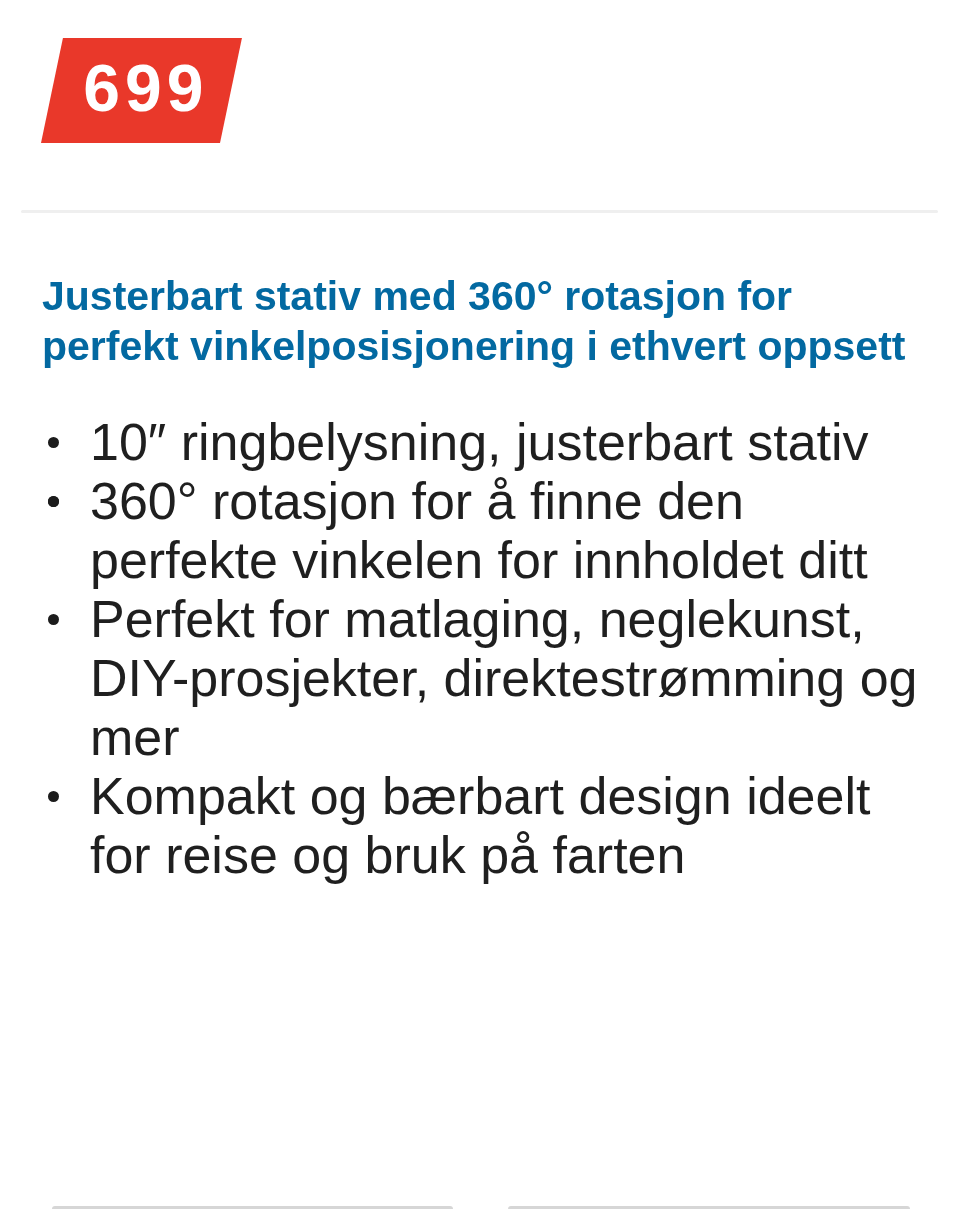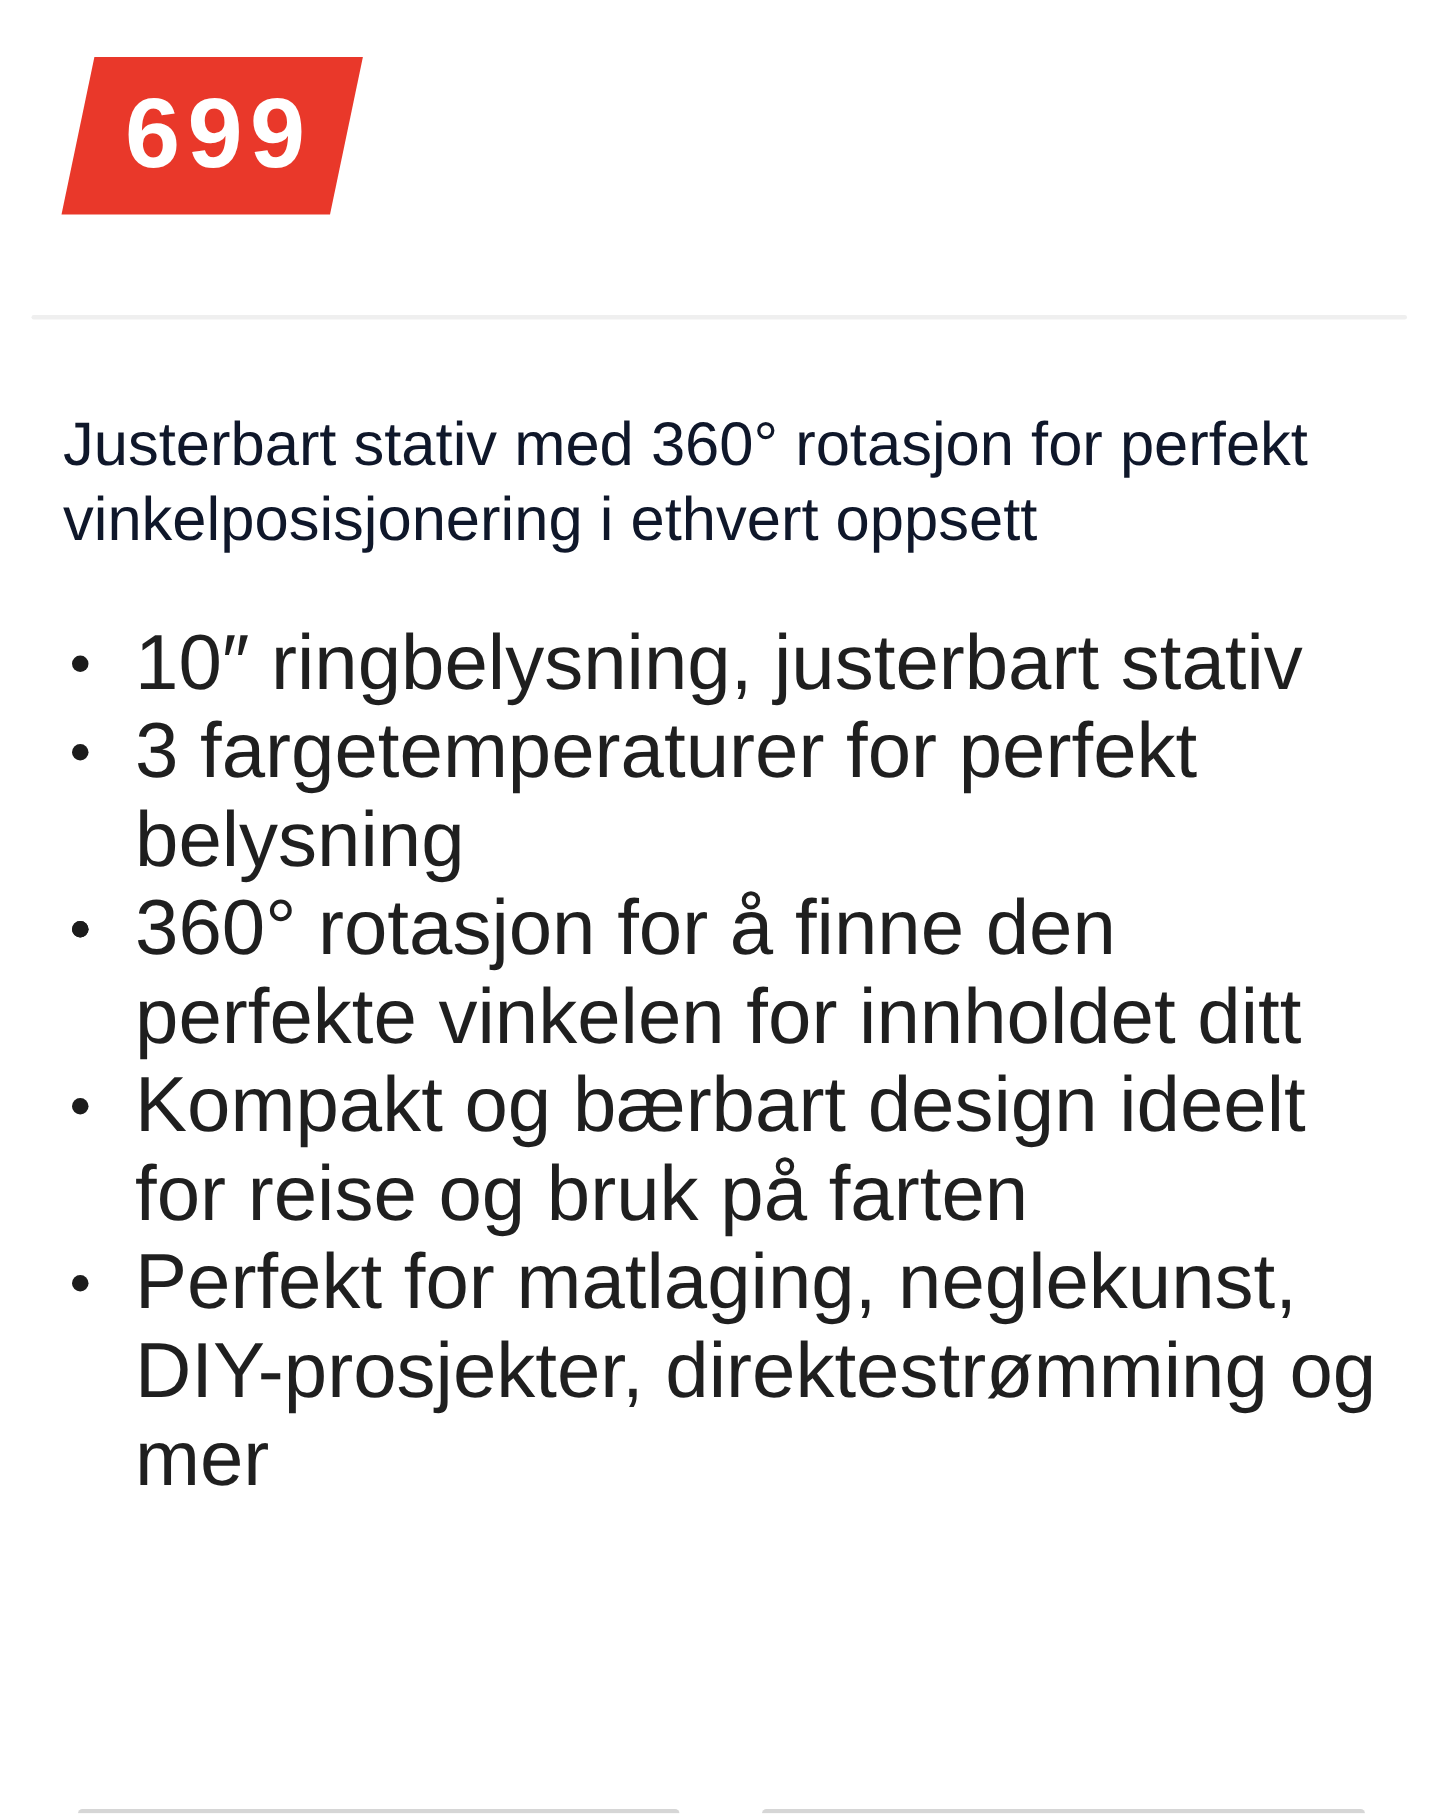--- a/index.html
+++ b/index.html
@@ -57,8 +57,8 @@
     width: 880px;
     font-size: 41px;
     line-height: 50px;
-    font-weight: 400;
-    color: #0f172a;
+    font-weight: 700;
+    color: #0369a1;
     letter-spacing: 0;
   }
 

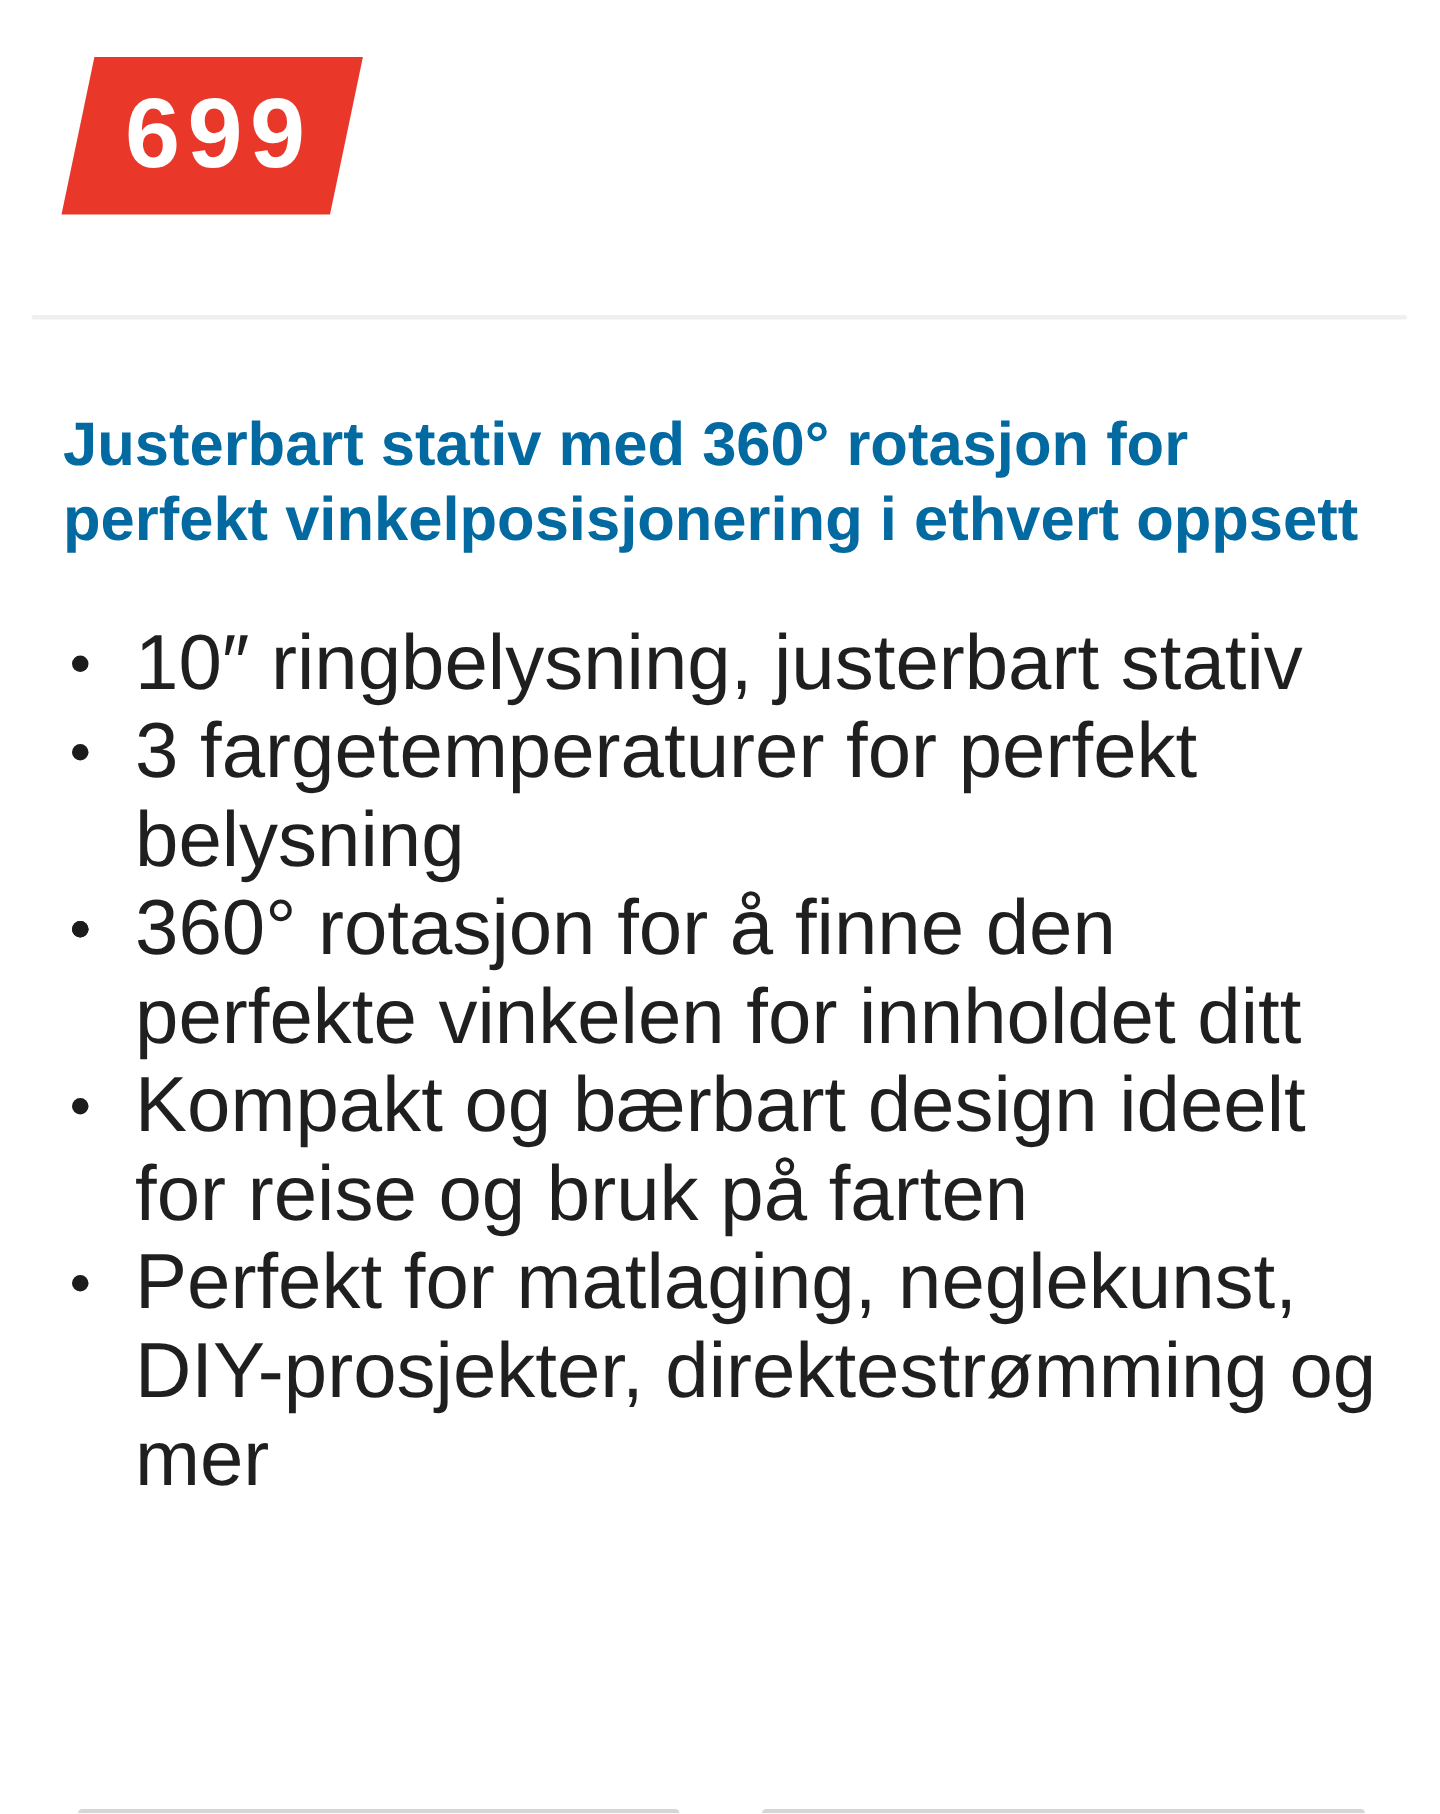--- a/index.html
+++ b/index.html
@@ -119,10 +119,6 @@
     </li>
       <li class="feature-item">
       <span class="bullet"></span>
-      <span>3 fargetemperaturer for perfekt belysning</span>
-    </li>
-      <li class="feature-item">
-      <span class="bullet"></span>
     </li>
       <li class="feature-item">
       <span class="bullet"></span>

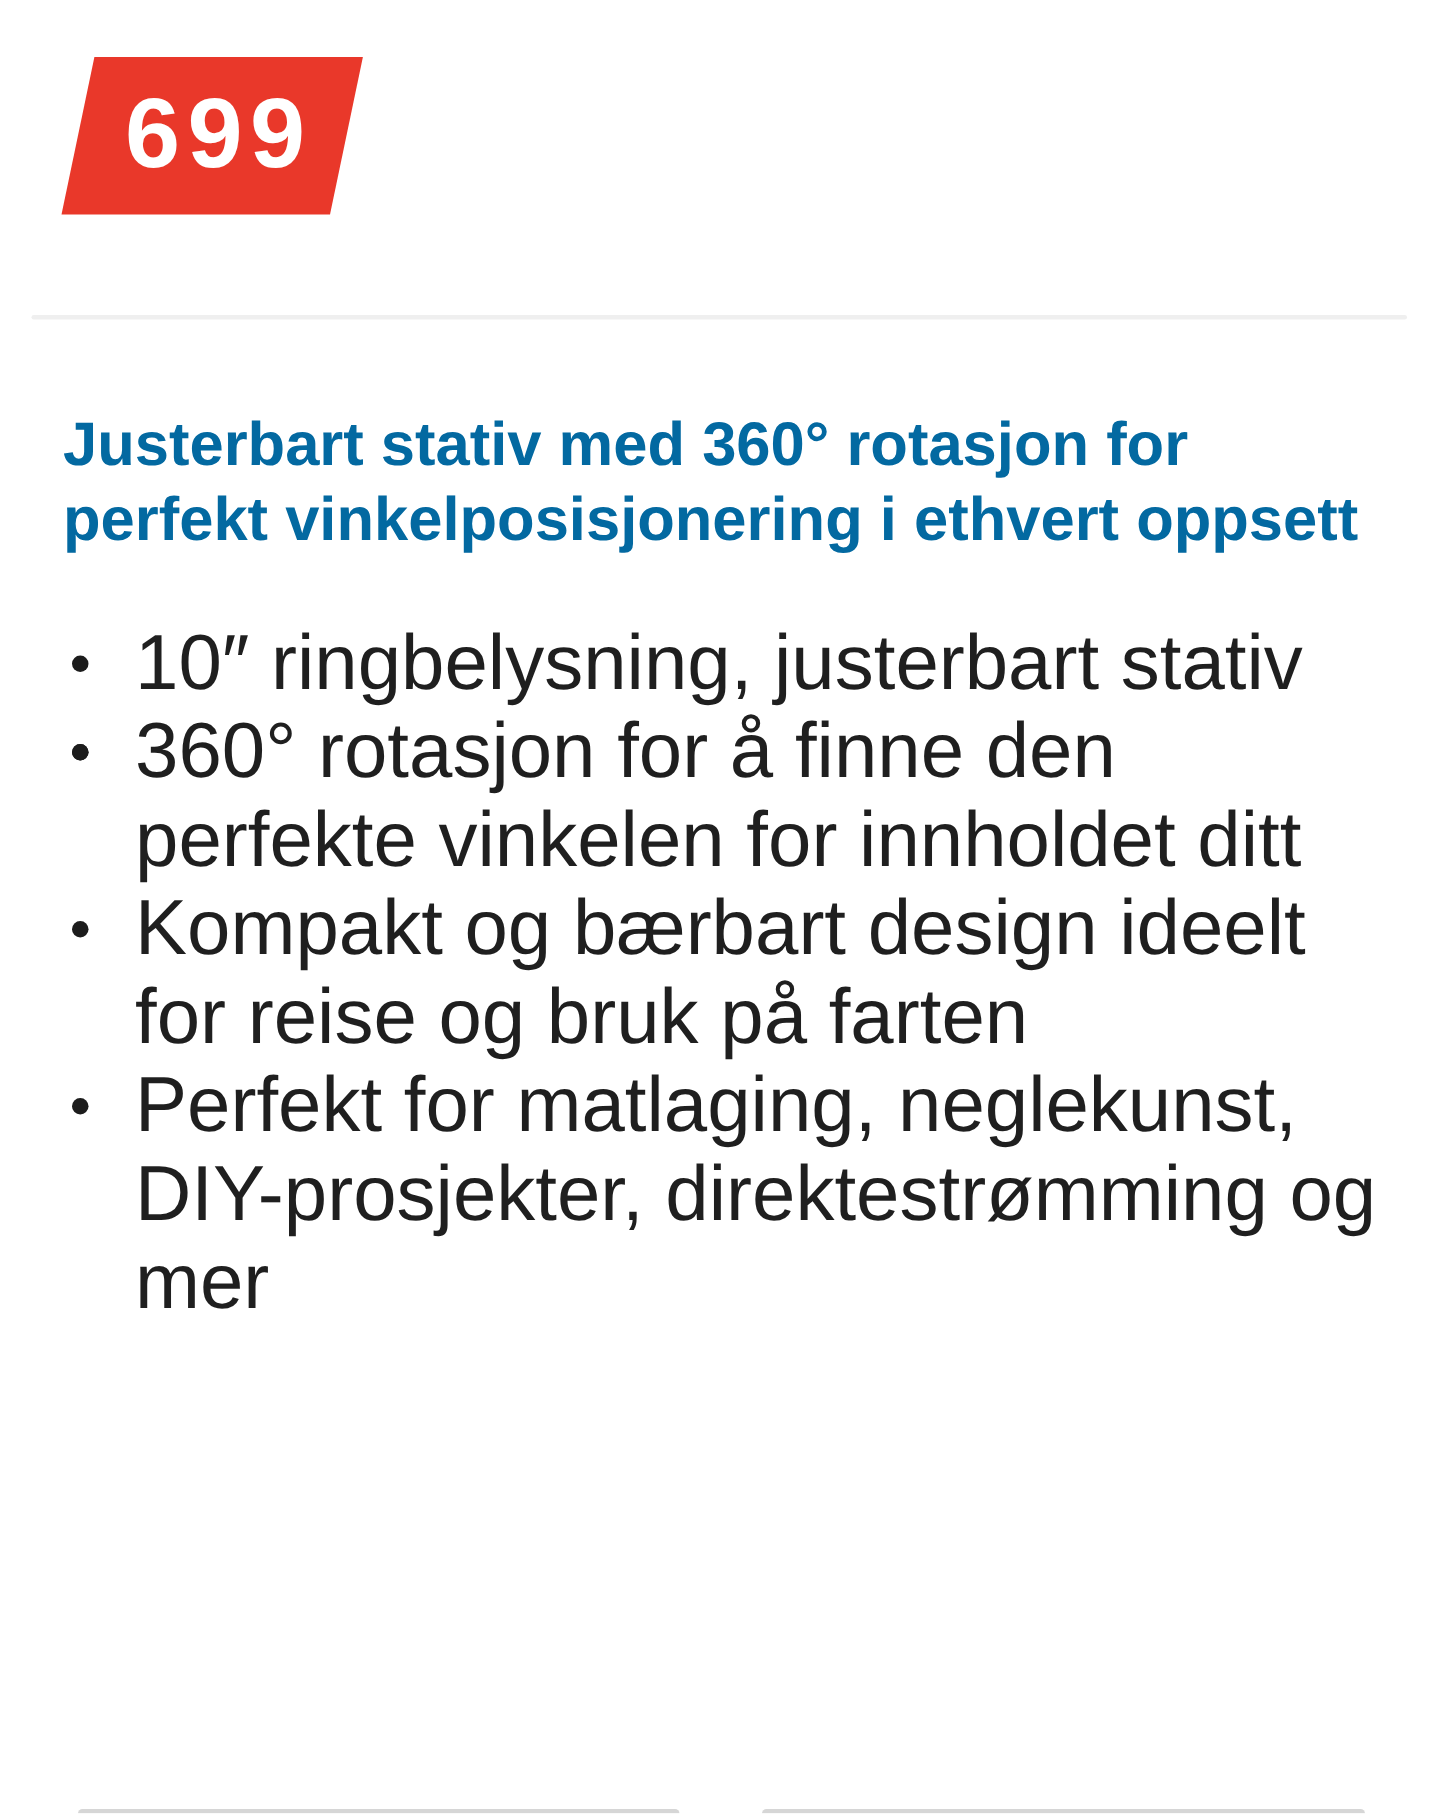--- a/index.html
+++ b/index.html
@@ -126,11 +126,11 @@
     </li>
       <li class="feature-item">
       <span class="bullet"></span>
-      <span>Kompakt og bærbart design ideelt for reise og bruk på farten</span>
+      <span>Perfekt for matlaging, neglekunst, DIY-prosjekter, direktestrømming og mer</span>
     </li>
       <li class="feature-item">
       <span class="bullet"></span>
-      <span>Perfekt for matlaging, neglekunst, DIY-prosjekter, direktestrømming og mer</span>
+      <span>Kompakt og bærbart design ideelt for reise og bruk på farten</span>
     </li>
     </ul>
 

